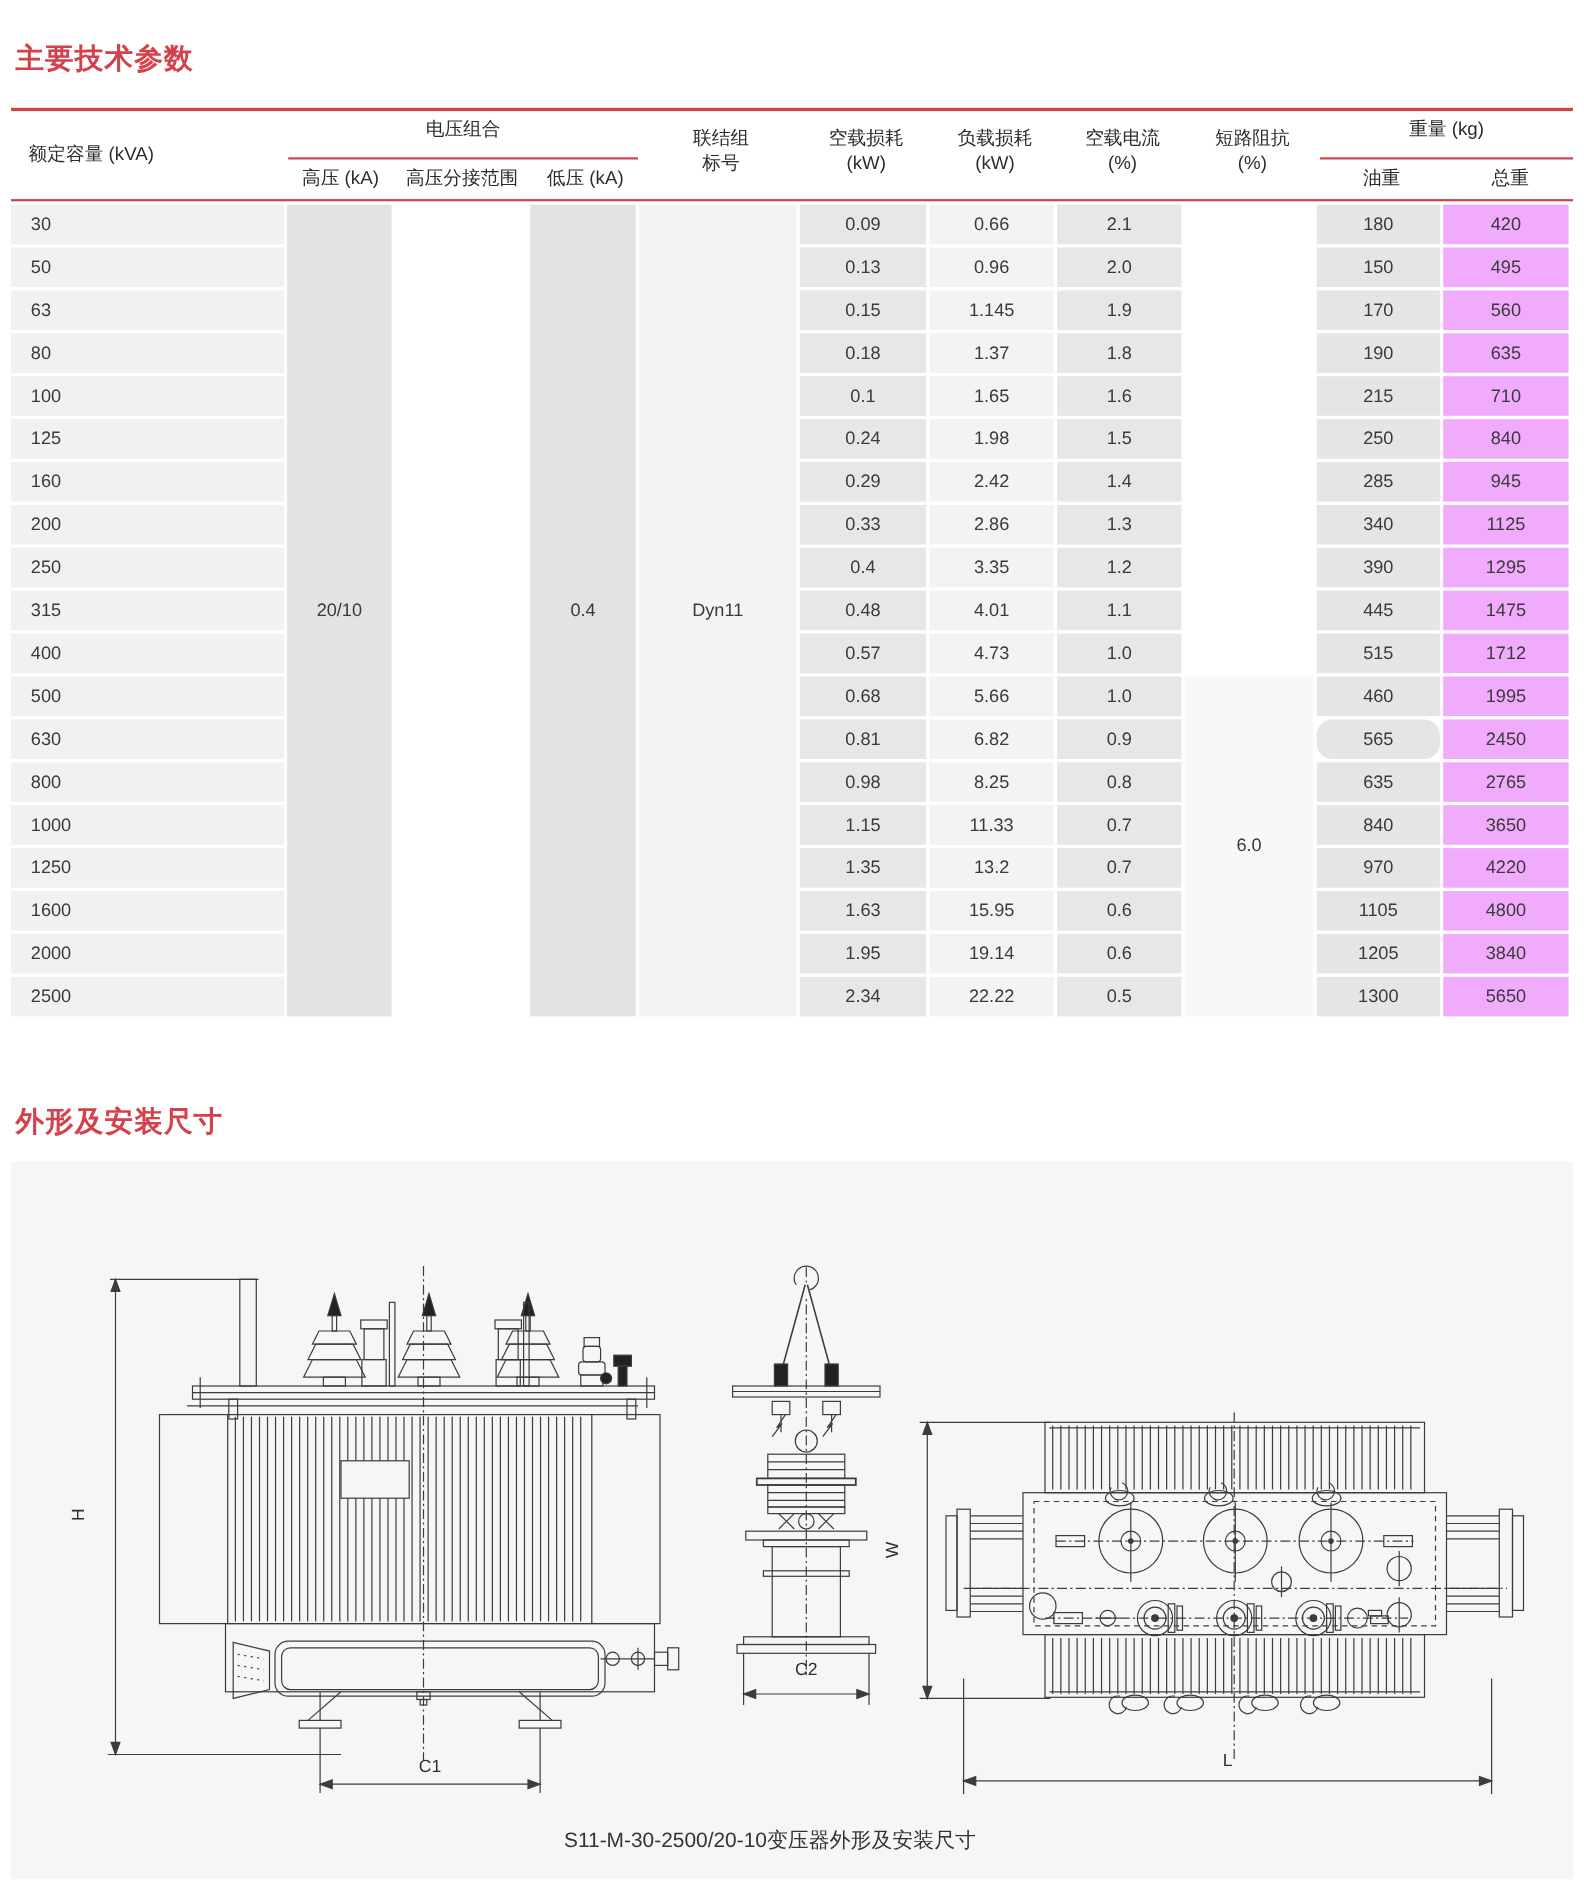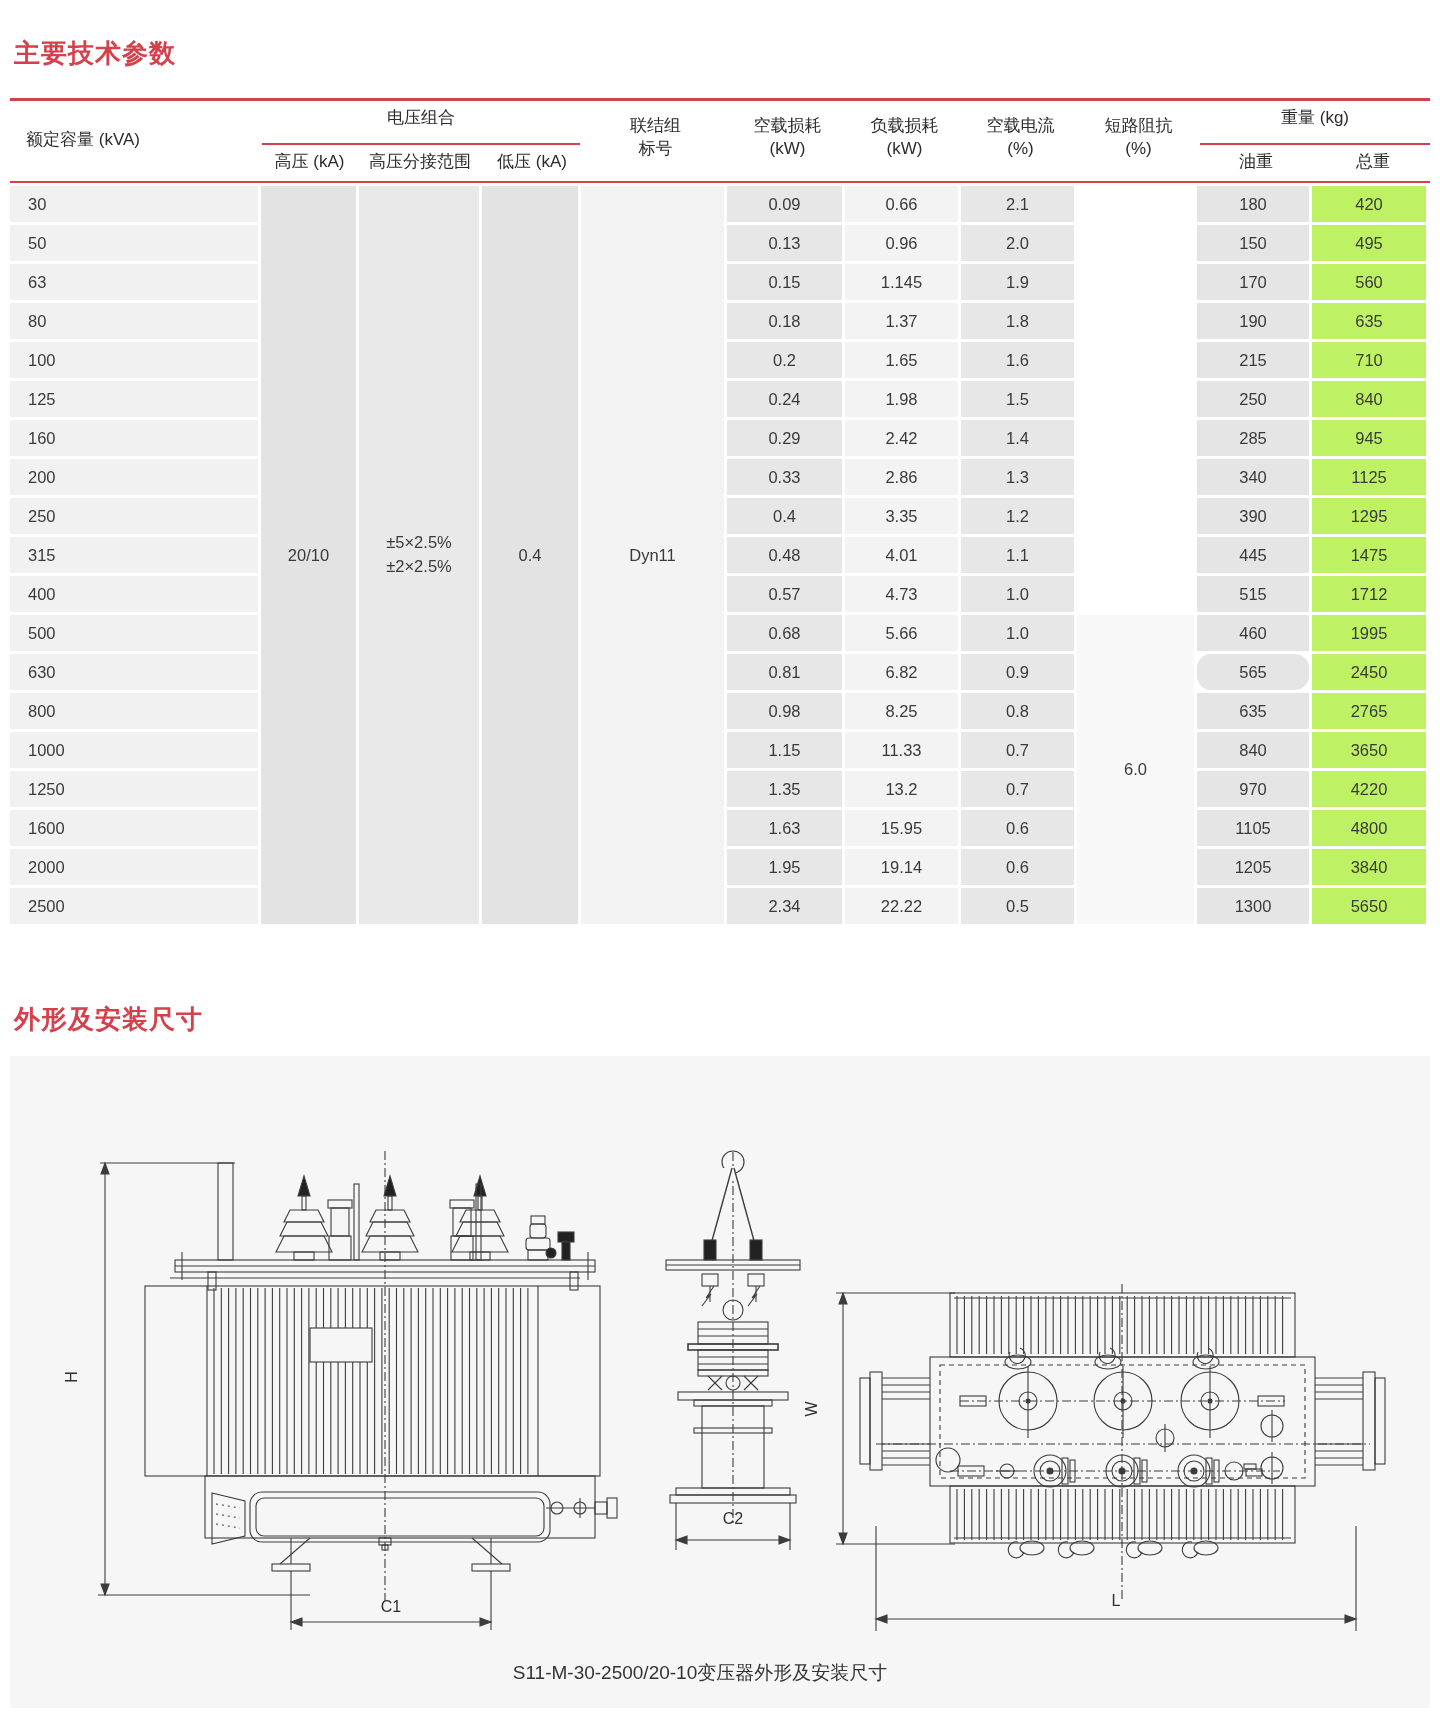--- a/index.html
+++ b/index.html
@@ -49,7 +49,7 @@
   .c8{background:#e7e7e7;}
   .c9{background:#f8f8f8;}
   .c10{background:#e5e5e5;}
-  .c11{background:#bef264;}
+  .c11{background:#f0abfc;}
 
   
   .panel{position:absolute;left:10px;top:1056px;width:1420px;height:652px;background:#f6f6f6;}

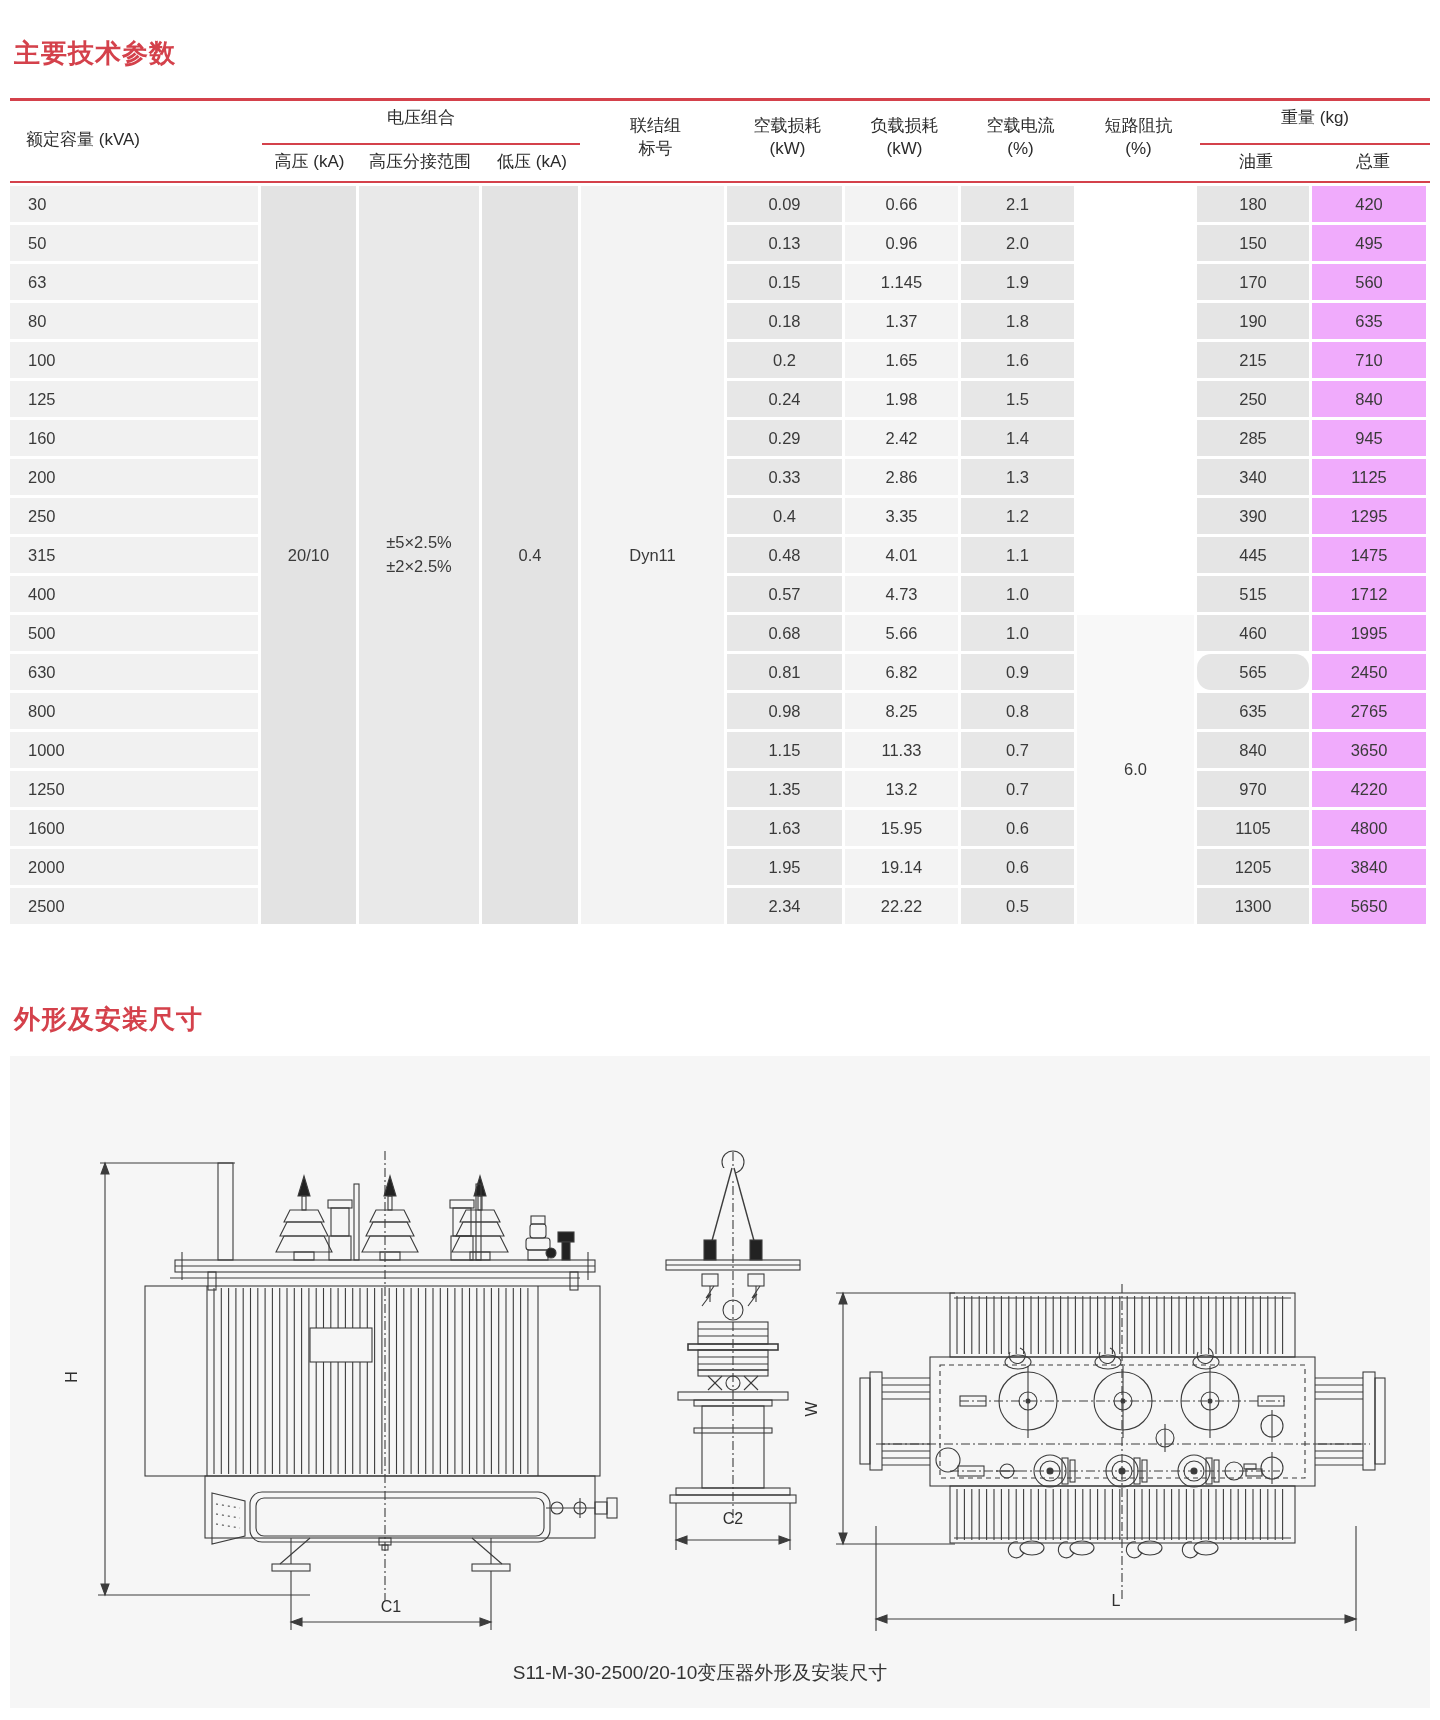--- a/index.html
+++ b/index.html
@@ -122,7 +122,7 @@
       <div class="cell c10" style="grid-area: 4 / 10;">190</div>
       <div class="cell c11" style="grid-area: 4 / 11;">635</div>
       <div class="cell c1 cap" style="grid-area: 5 / 1;">100</div>
-      <div class="cell c6" style="grid-area: 5 / 6;">0.2</div>
+      <div class="cell c6" style="grid-area: 5 / 6;">0.1</div>
       <div class="cell c7" style="grid-area: 5 / 7;">1.65</div>
       <div class="cell c8" style="grid-area: 5 / 8;">1.6</div>
       <div class="cell c10" style="grid-area: 5 / 10;">215</div>

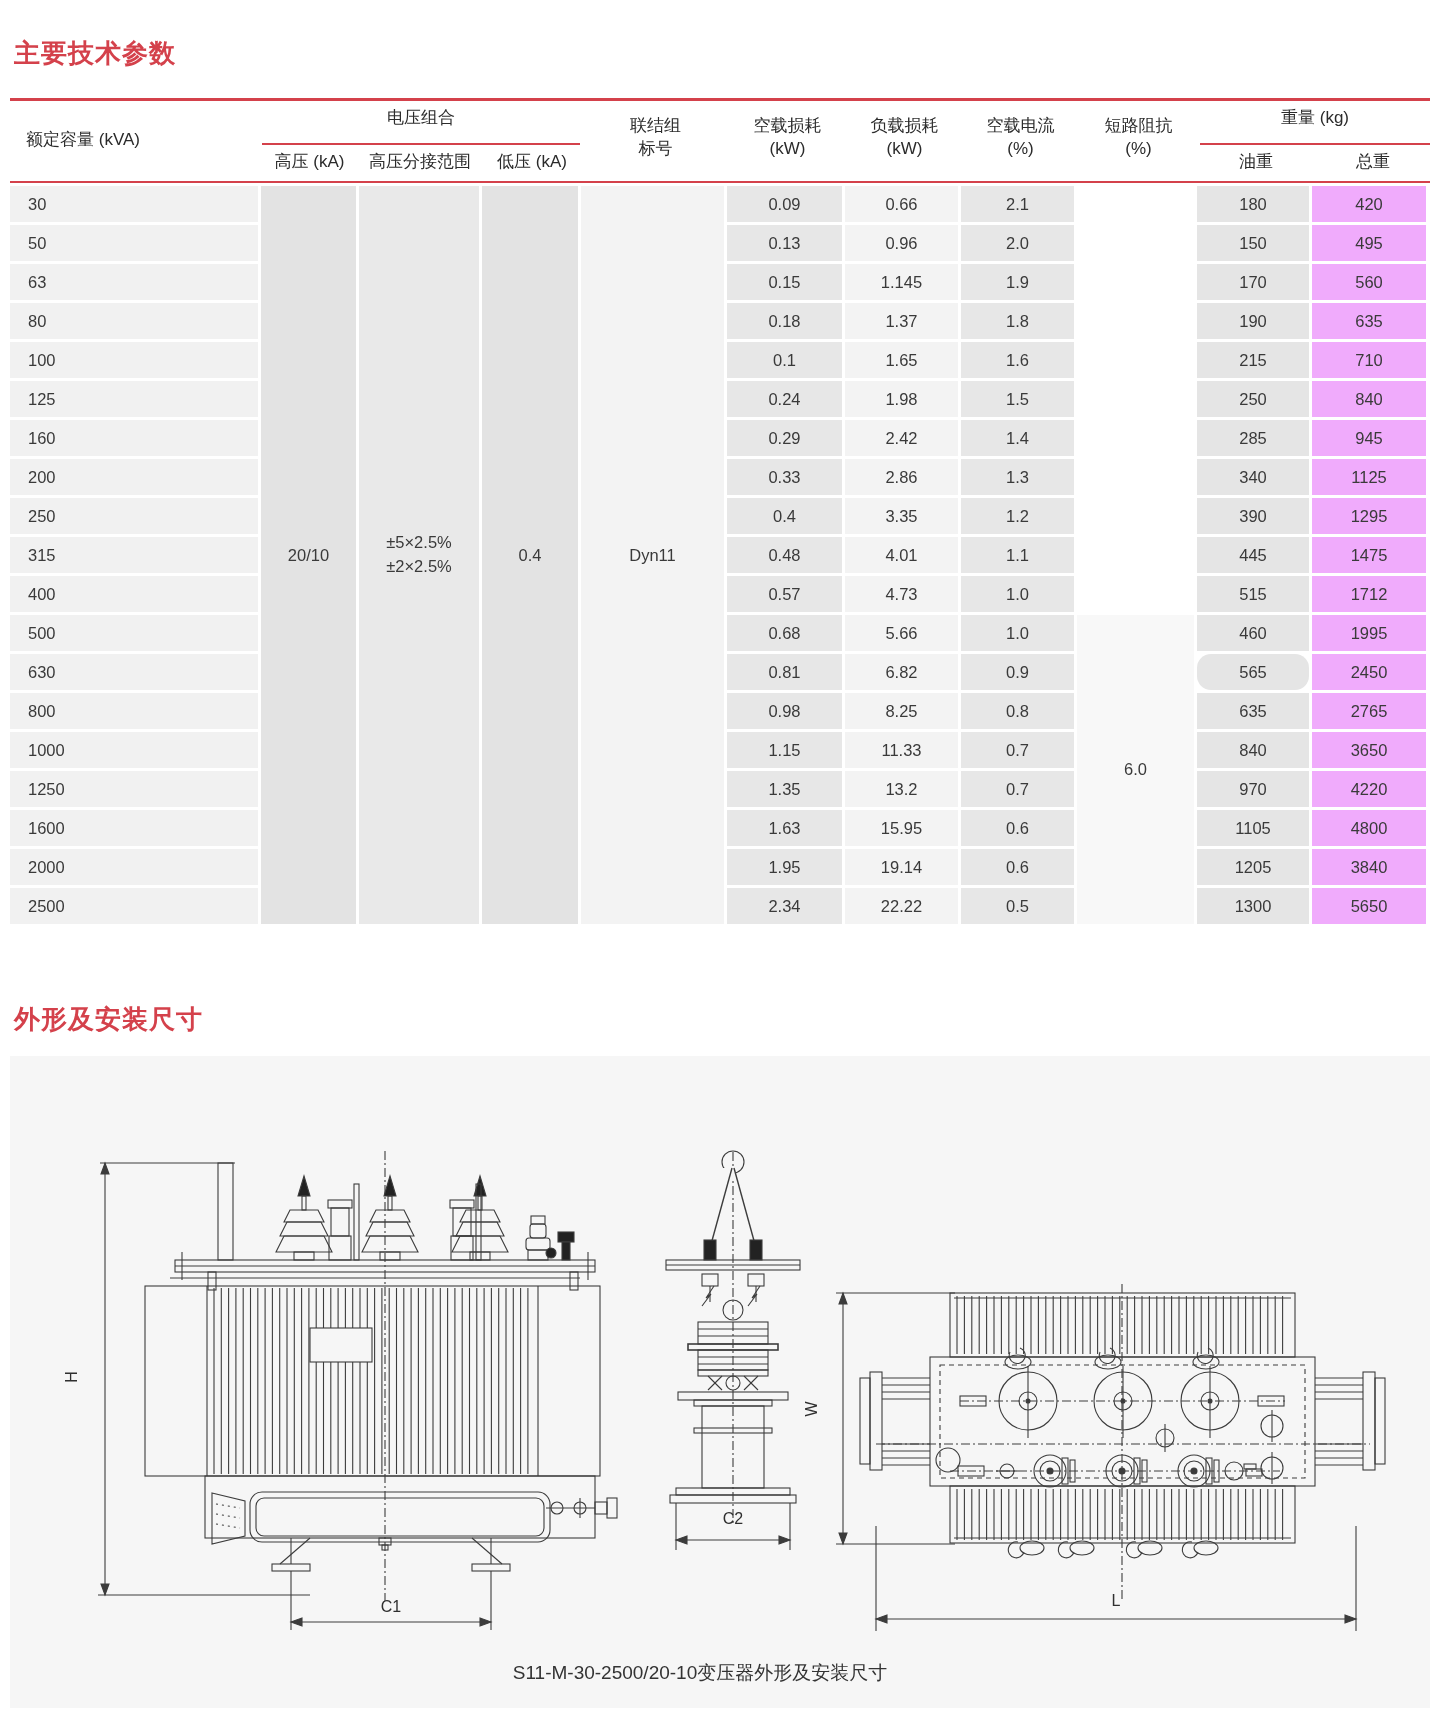--- a/index.html
+++ b/index.html
@@ -212,12 +212,6 @@
       <div class="cell c10" style="grid-area: 19 / 10;">1300</div>
       <div class="cell c11" style="grid-area: 19 / 11;">5650</div>
       <div class="cell c2" style="grid-area: 1 / 2 / 20;">20/10</div>
-      <div class="cell c3" style="grid-area: 1 / 3 / 20;">
-        <div style="text-align: center;">
-          <div>±5×2.5%</div>
-          <div>±2×2.5%</div>
-        </div>
-      </div>
       <div class="cell c4" style="grid-area: 1 / 4 / 20;">0.4</div>
       <div class="cell c5" style="grid-area: 1 / 5 / 20;">Dyn11</div>
       <div class="cell c9" style="grid-area: 12 / 9 / 20;">6.0</div>

